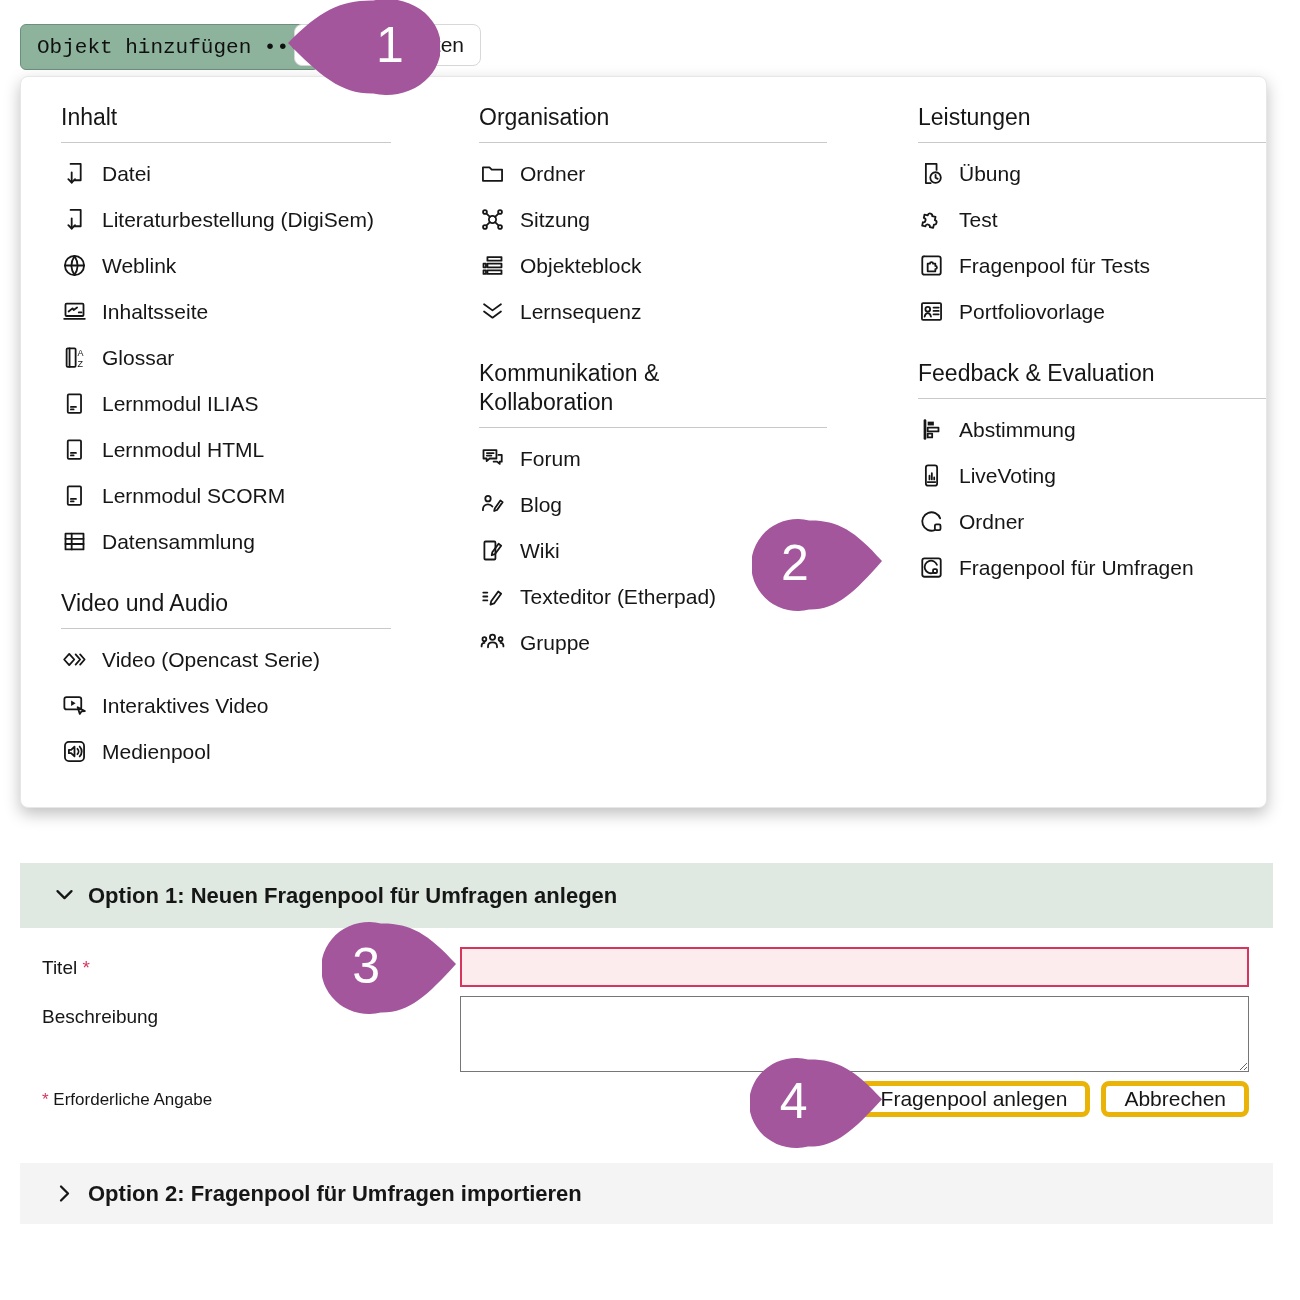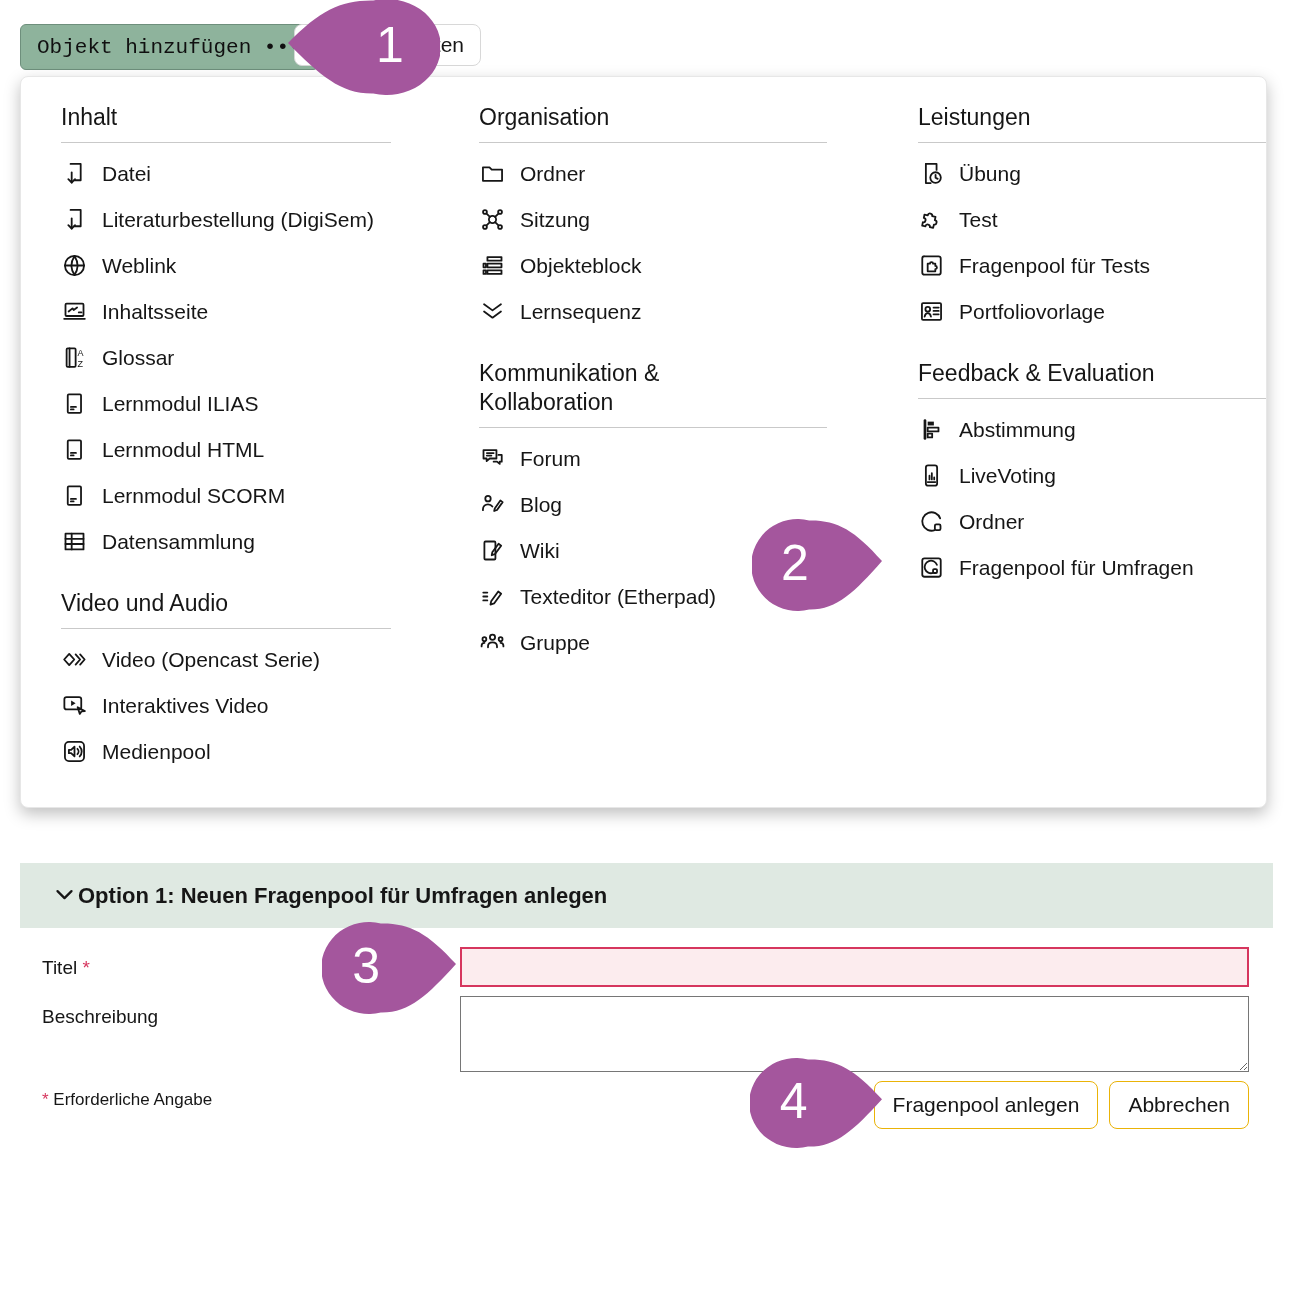--- a/index.html
+++ b/index.html
@@ -56,7 +56,7 @@
 
   
   .opt-bar{position:absolute;left:20px;width:1253px;display:flex;align-items:center;
-    padding-left:34px;gap:3px;font-weight:700;font-size:22px;color:var(--ink);cursor:pointer;}
+    padding-left:34px;gap:13px;font-weight:700;font-size:22px;color:var(--ink);cursor:pointer;}
   .opt-bar svg{width:21px;height:21px;flex:none;}
   #opt1{top:863px;height:65px;background:var(--o1bg);}
   #opt2{top:1163px;height:61px;background:var(--o2bg);}

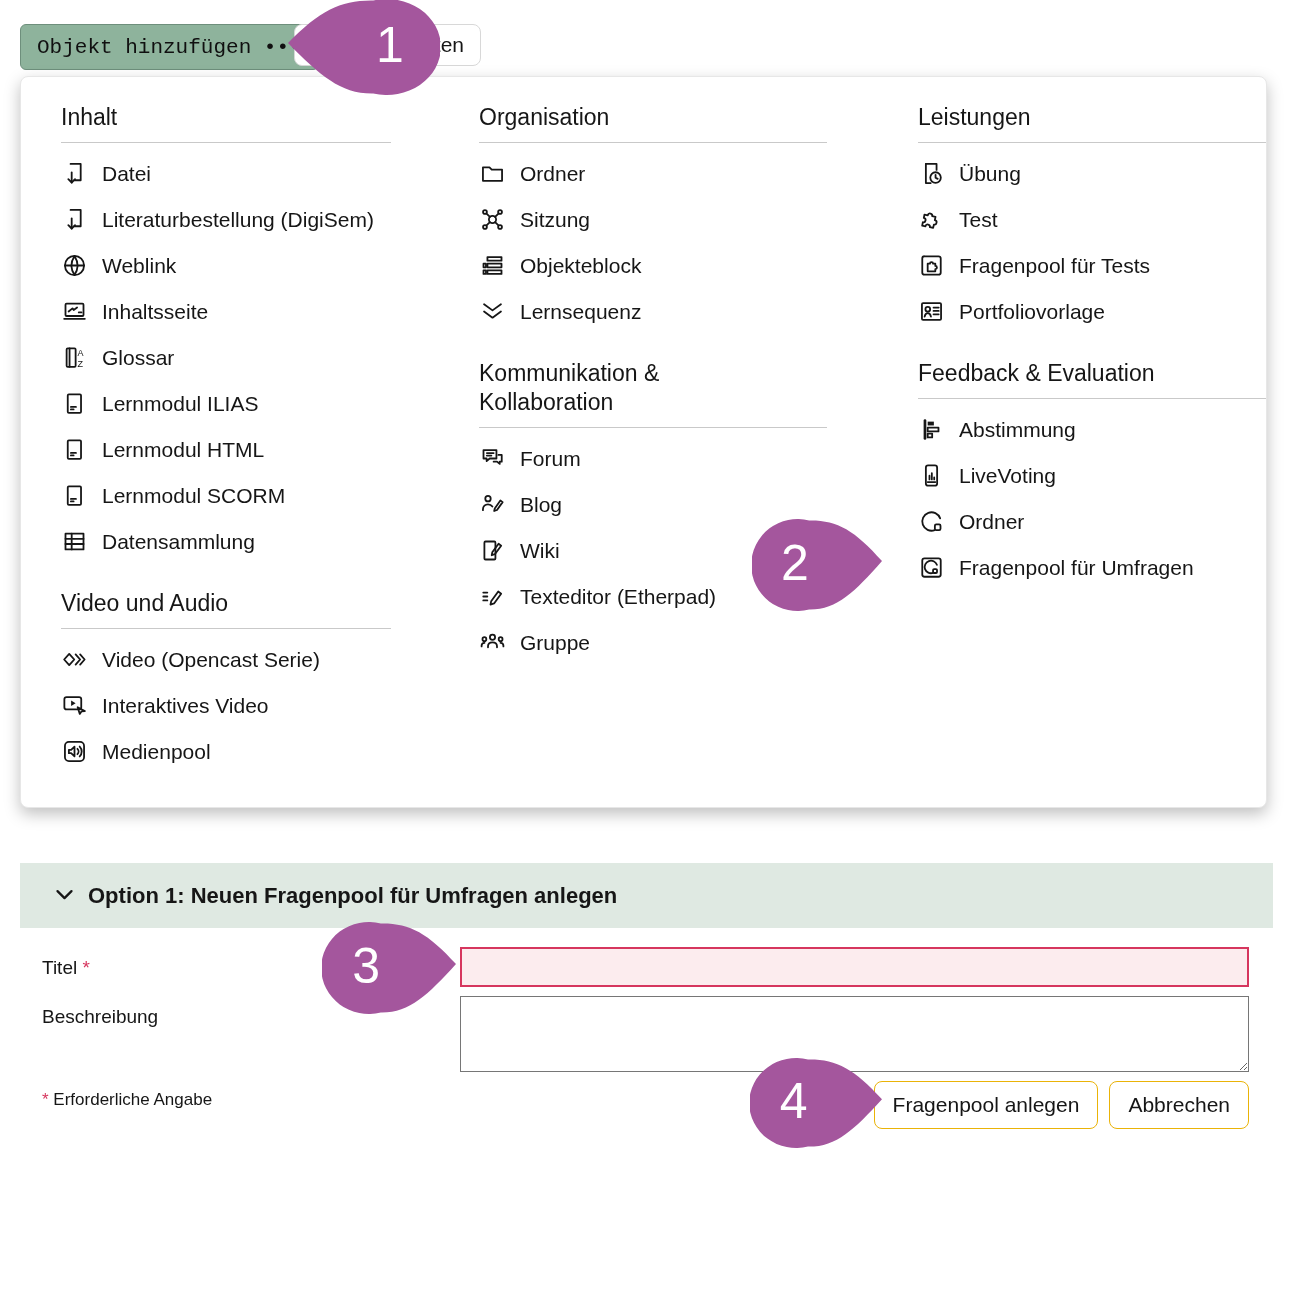--- a/index.html
+++ b/index.html
@@ -71,7 +71,7 @@
     border:1px solid #767676;background:#fff;font:inherit;font-size:20px;padding:6px 10px;resize:both;}
   .footnote{position:absolute;left:42px;top:1090px;font-size:17px;color:var(--ink);}
   .btn-row{position:absolute;top:1081px;right:51px;display:flex;gap:11px;z-index:2;}
-  .btn-form{height:48px;padding:0 18px;font-size:21px;background:#fff;border:1px solid #eab308;
+  .btn-form{height:36px;padding:0 18px;font-size:21px;background:#fff;border:5px solid #eab308;
     border-radius:8px;color:var(--ink);cursor:pointer;font-family:inherit;}
 </style>
 </head>

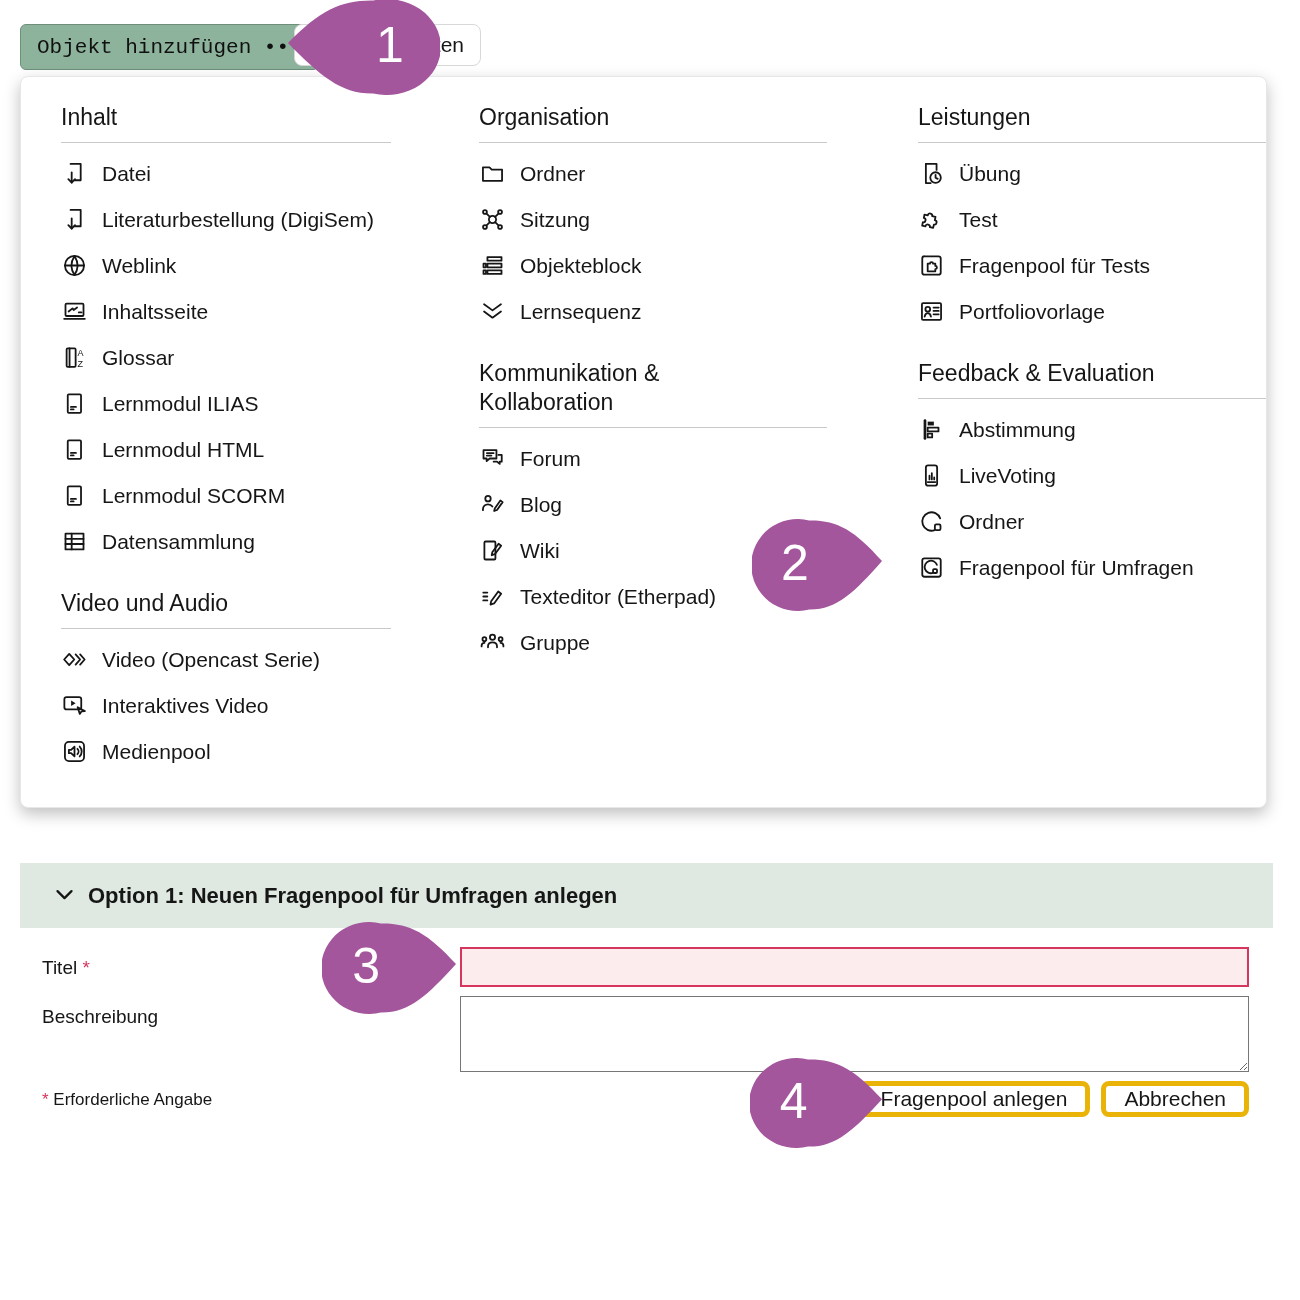--- a/index.html
+++ b/index.html
@@ -295,6 +295,12 @@
     <button class="btn-form">Abbrechen</button>
   </div>
 
+  <div class="opt-bar" id="opt2">
+    <svg viewBox="0 0 24 24" fill="none" stroke="var(--ink)" stroke-width="2.6" stroke-linecap="round" stroke-linejoin="round">
+        <path d="M8 4l8 8-8 8"></path>
+      </svg>
+    <span>Option 2: Fragenpool für Umfragen importieren</span>
+  </div>
 
 </div>
 

